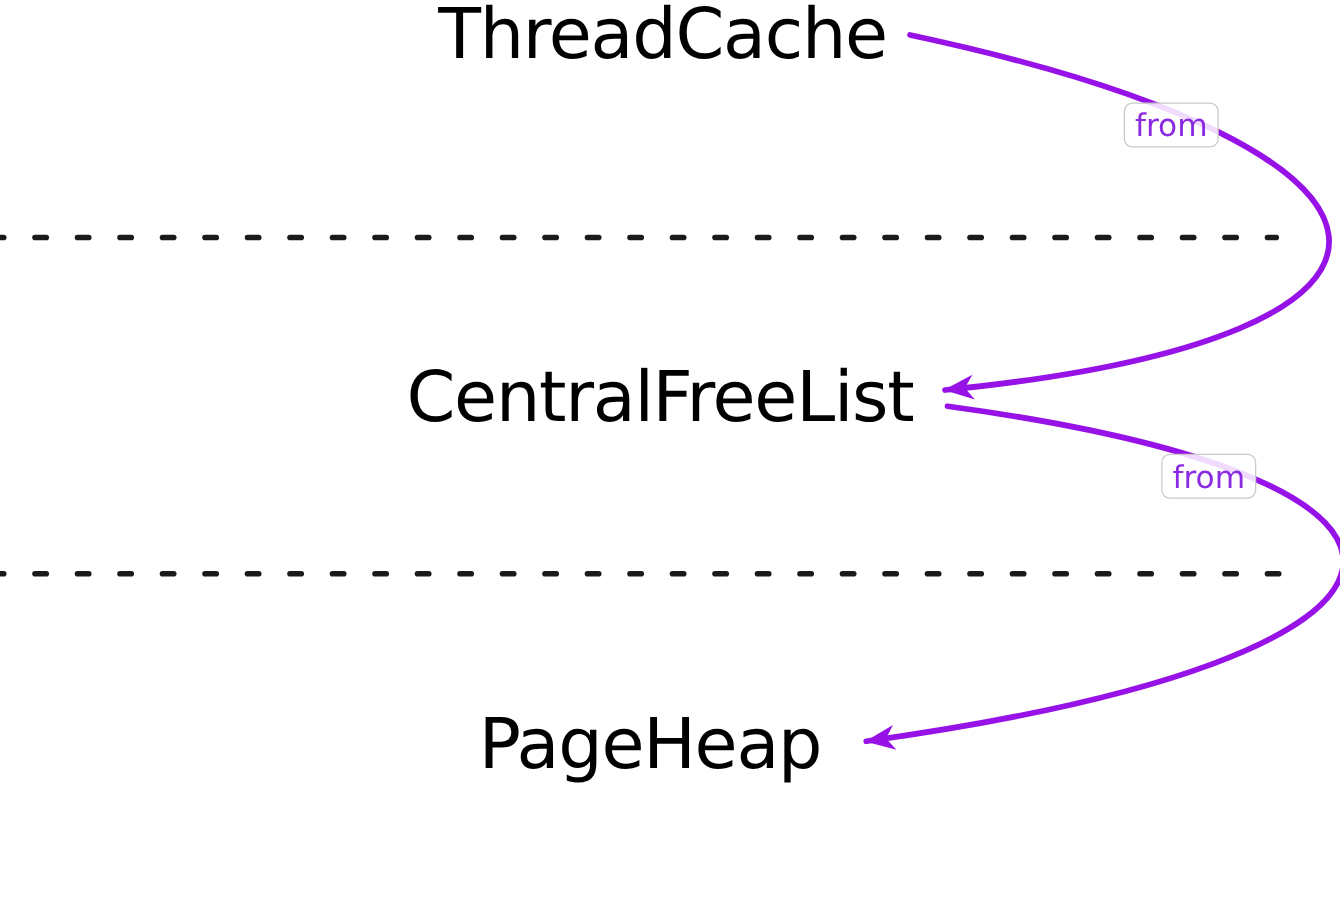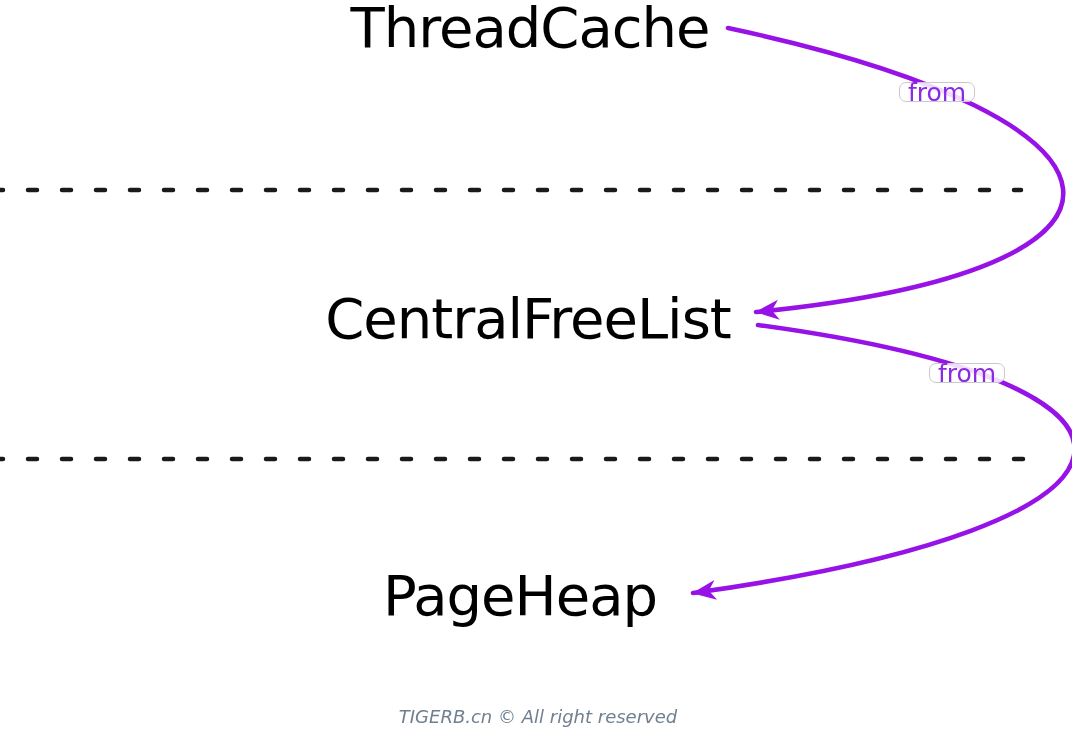--- a/index.html
+++ b/index.html
@@ -52,7 +52,7 @@
   .edge-label {
     position: absolute;
     width: 76px;
-    height: 20px;
+    height: 36px;
     box-sizing: border-box;
     display: flex;
     align-items: center;

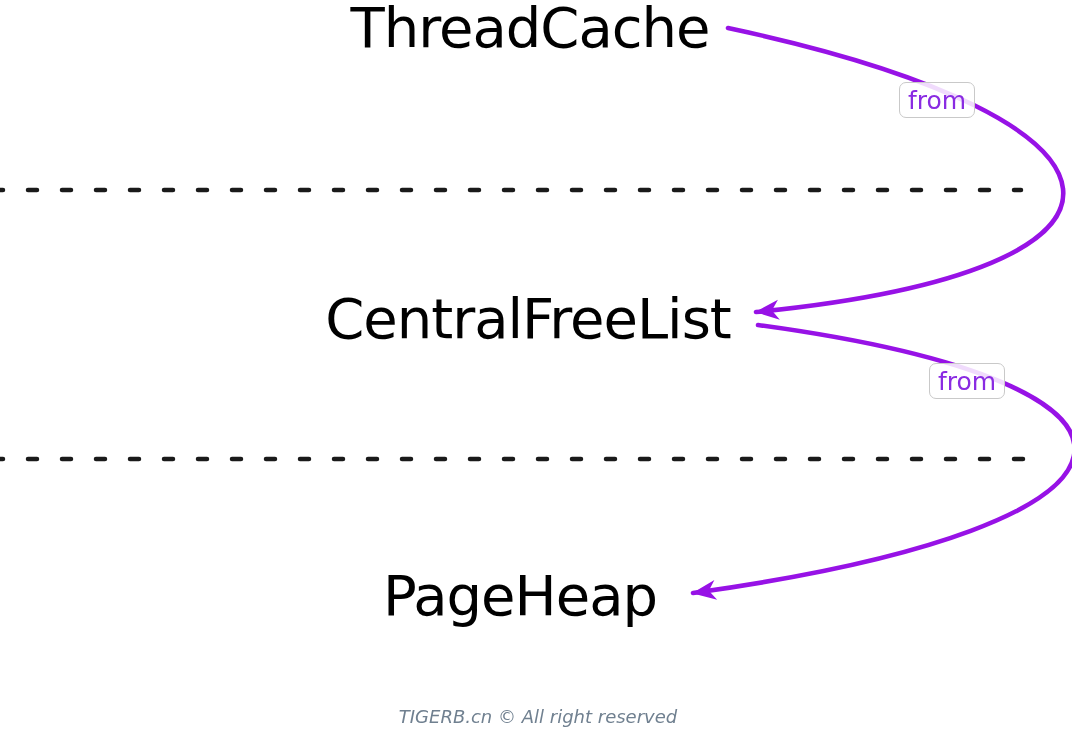--- a/index.html
+++ b/index.html
@@ -104,7 +104,6 @@
 
   <div class="edge-label" style="left:929px; top:363px;">from</div>
 
-  <div class="watermark" style="left:538px; top:706px;">TIGERB.cn © All right reserved</div>
 
 </div>
 

